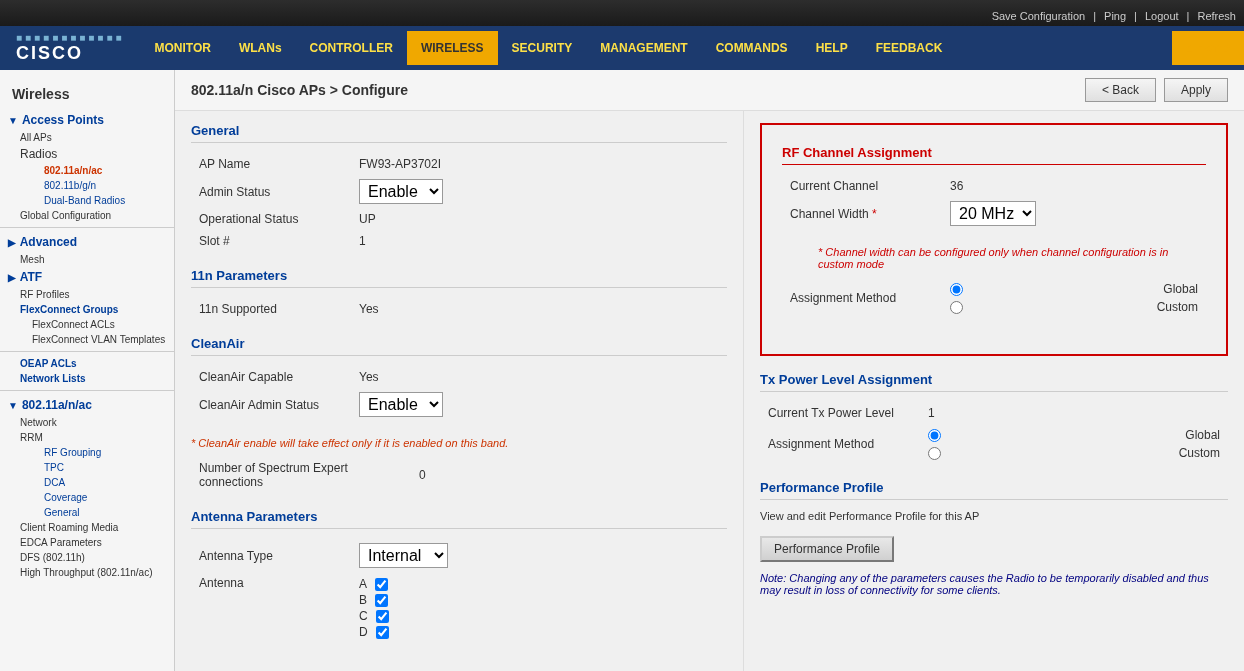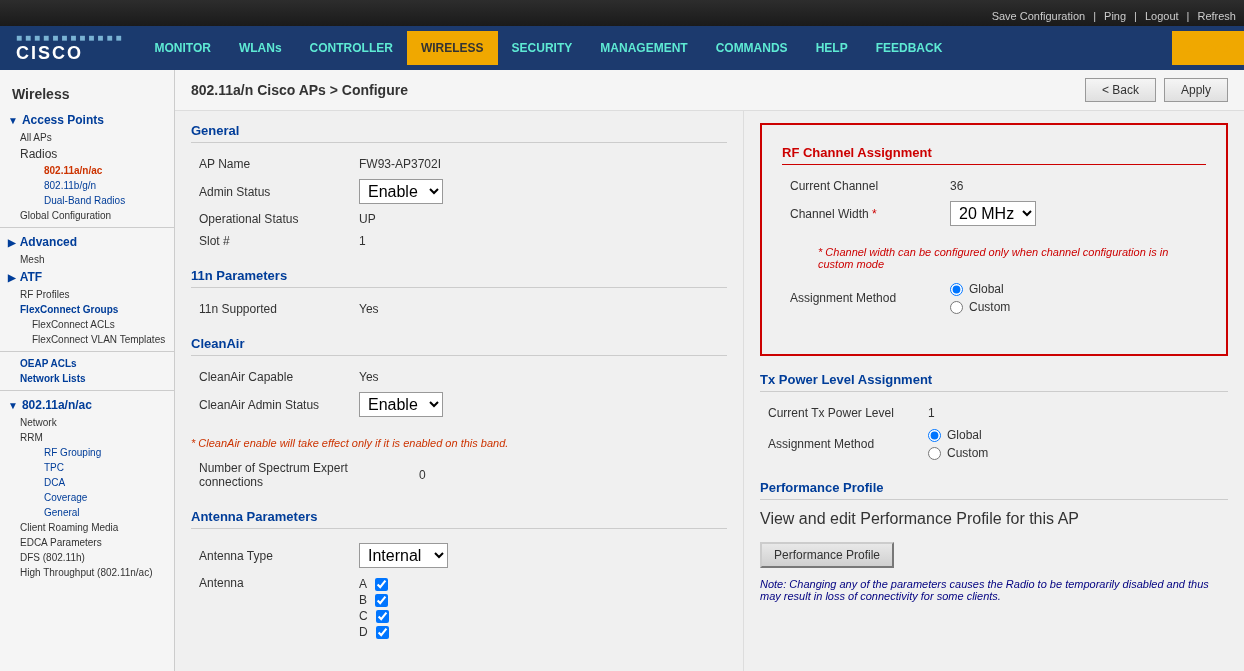--- a/index.html
+++ b/index.html
@@ -48,7 +48,7 @@
       background: #1c3a6e;
     }
     #nav a {
-      color: #5eead4;
+      color: #fde047;
       text-decoration: none;
       padding: 10px 14px;
       font-size: 12px;

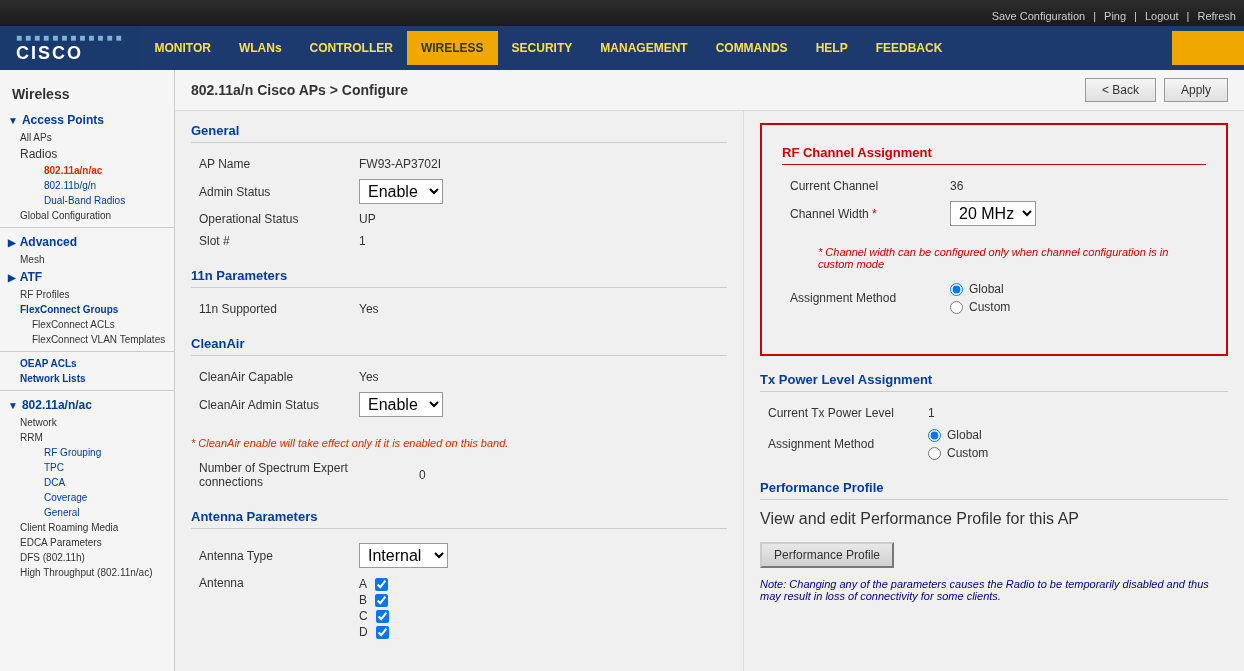--- a/index.html
+++ b/index.html
@@ -200,7 +200,7 @@
     }
 
     .radio-group { display: flex; flex-direction: column; gap: 4px; }
-    .radio-item { display: flex; align-items: center; gap: 6px; }
+    .radio-item { display: flex; align-items: center; gap: 6px; justify-content: space-between; }
     input[type="radio"] { cursor: pointer; }
     input[type="checkbox"] { cursor: pointer; }
     .antenna-row { display: flex; align-items: center; gap: 8px; padding: 1px 0; }

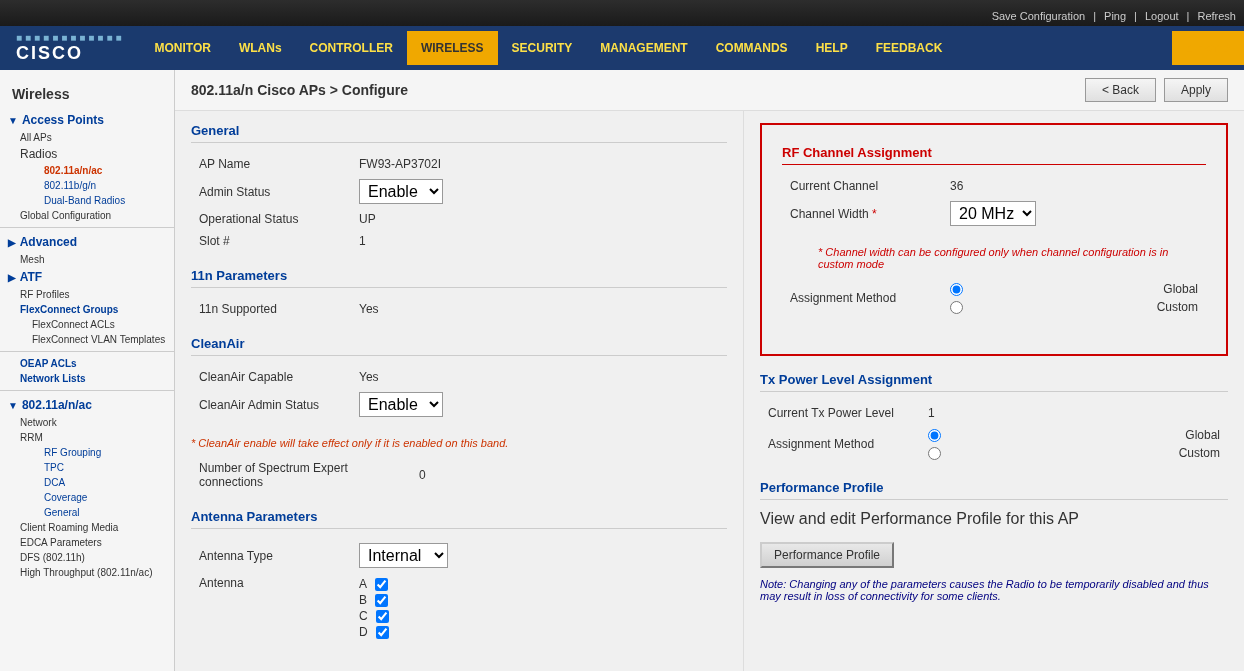--- a/index.html
+++ b/index.html
@@ -595,7 +595,7 @@
 
         <div id="perf-profile-box">
           <div class="section-title">Performance Profile</div>
-          <p style="margin-bottom:8px; font-size:16px;">View and edit Performance Profile for this AP</p>
+          <p style="margin-bottom:8px; font-size:11px;">View and edit Performance Profile for this AP</p>
           <button class="perf-btn">Performance Profile</button>
           <div class="bottom-note">Note: Changing any of the parameters causes the Radio to be temporarily disabled and thus may result in loss of connectivity for some clients.</div>
         </div>

